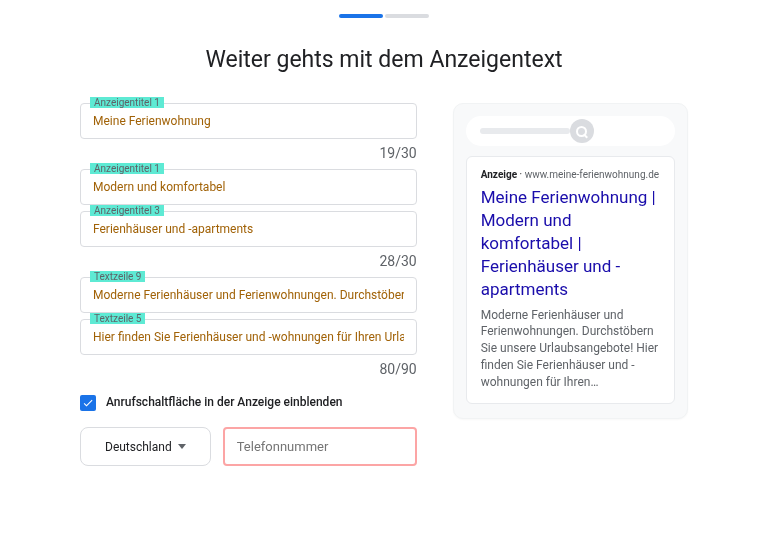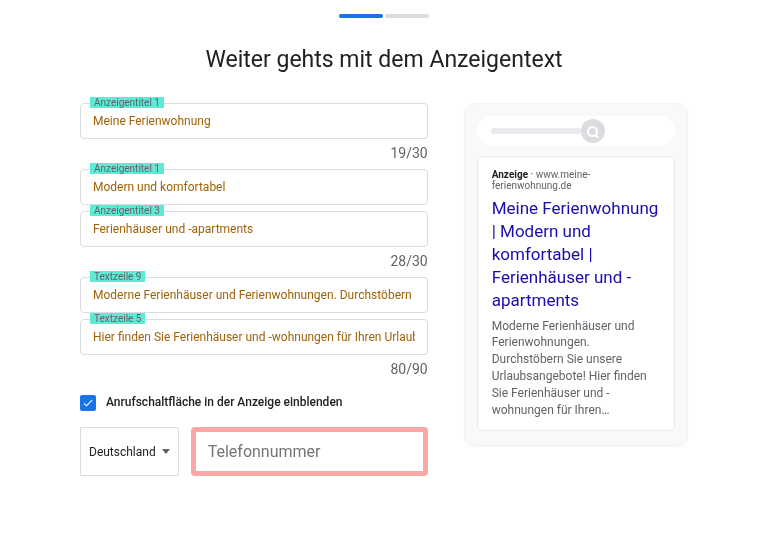--- a/index.html
+++ b/index.html
@@ -91,8 +91,8 @@
   .phone-row { display: flex; gap: 12px; }
   .country-select {
     border: 1px solid #dadce0;
-    border-radius: 1px;
-    padding: 10px 8px;
+    border-radius: 8px;
+    padding: 10px 24px;
     font-size: 12px;
     display: flex;
     align-items: center;

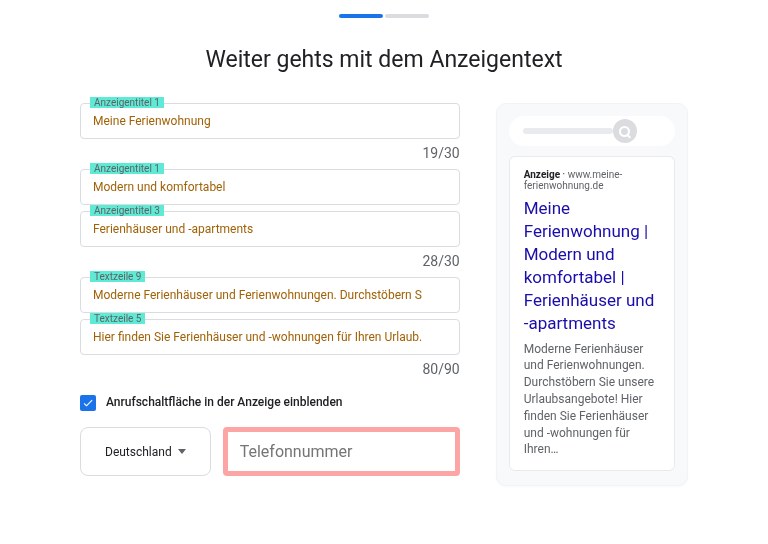--- a/index.html
+++ b/index.html
@@ -107,10 +107,10 @@
   }
   .phone-input {
     flex: 1;
-    border: 5px solid #fca5a5;
+    border: 2px solid #fca5a5;
     border-radius: 4px;
     padding: 10px 12px;
-    font-size: 16px;
+    font-size: 13px;
     outline: none;
     font-family: inherit;
   }

